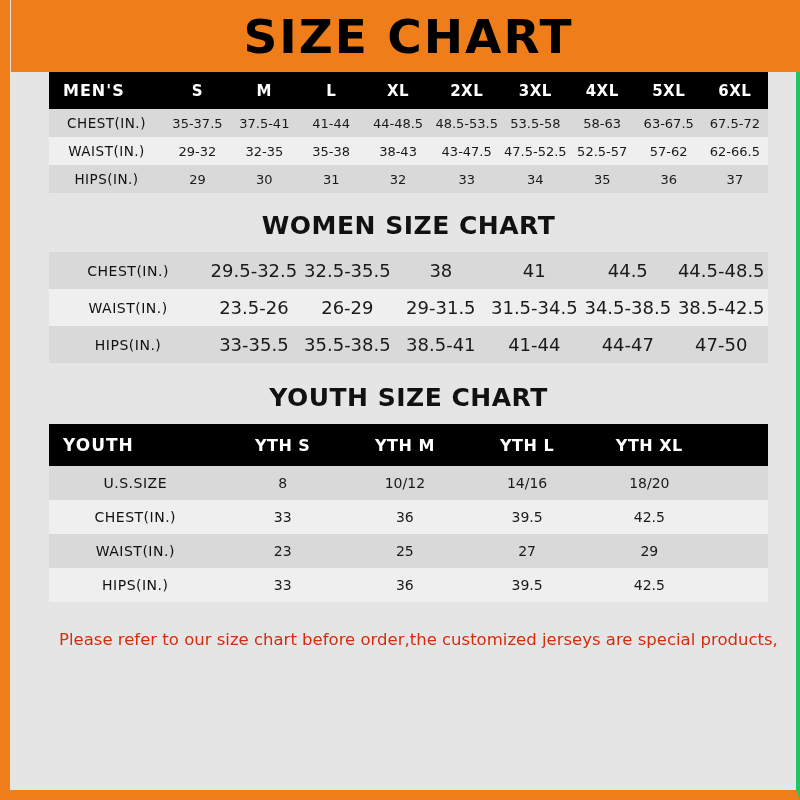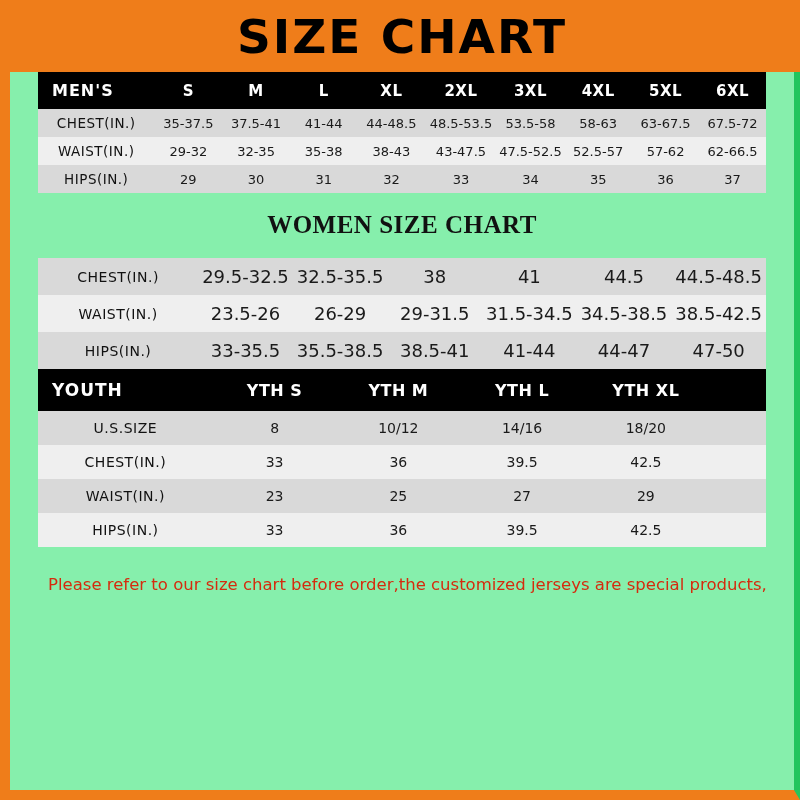--- a/index.html
+++ b/index.html
@@ -17,11 +17,12 @@
     position: relative;
     width: 800px;
     height: 800px;
-    background: #86efac;
+    background: #e5e5e5;
     box-sizing: border-box;
     border-left: 10px solid #ef7d1a;
-    border-right: 6px solid #22c55e;
+    border-right: 4px solid #22c55e;
     border-bottom: 10px solid #ef7d1a;
+    padding-left: 11px;
   }
   .banner {
     background: #ef7d1a;

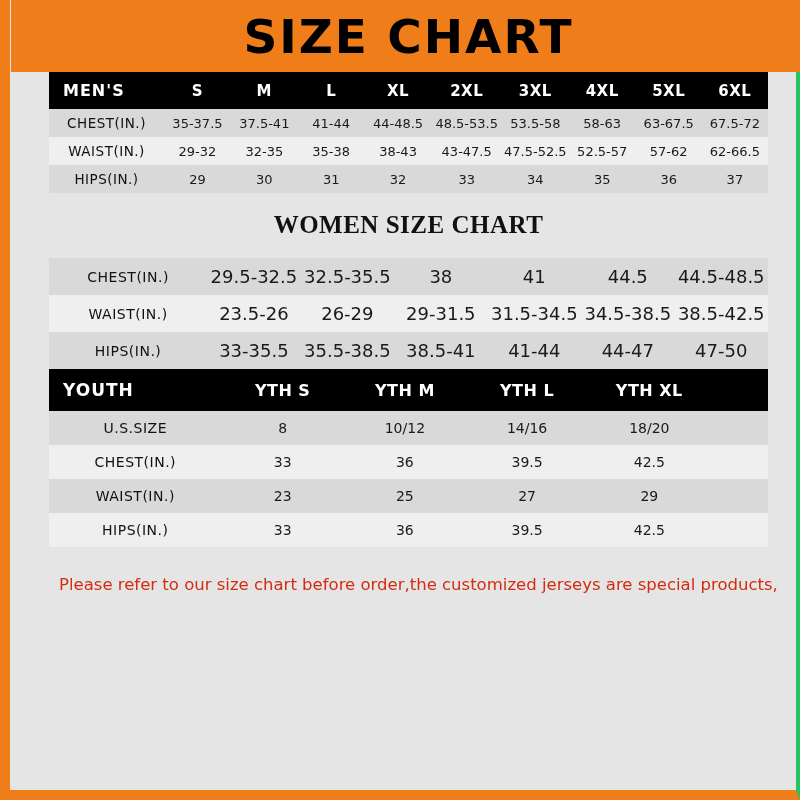--- a/index.html
+++ b/index.html
@@ -52,7 +52,7 @@
     letter-spacing: 0.5px;
   }
   .t-man { margin-top: 16px; margin-bottom: 10px; }
-  .t-women { margin-top: 18px; margin-bottom: 19px; font-family: Liberation Serif, serif; }
+  .t-women { margin-top: 18px; margin-bottom: 12px; }
   .t-youth { margin-top: 20px; margin-bottom: 12px; }
 
   table.chart {

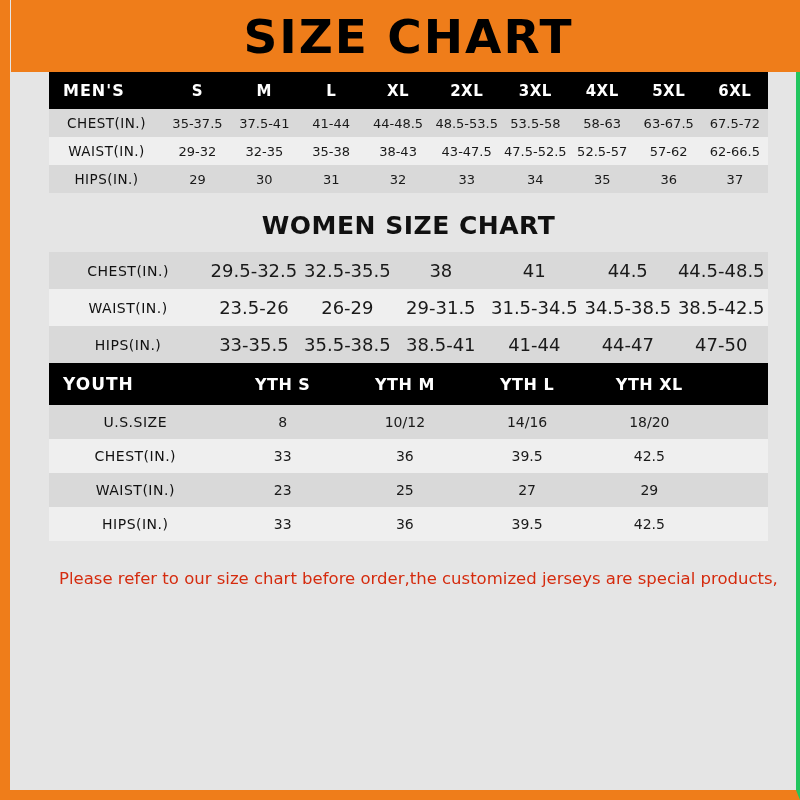--- a/index.html
+++ b/index.html
@@ -233,6 +233,7 @@
       </tbody>
     </table>
 
+    <div class="section-title t-youth">YOUTH SIZE CHART</div>
     <table class="chart youth">
       <colgroup>
         <col style="width:24%">

